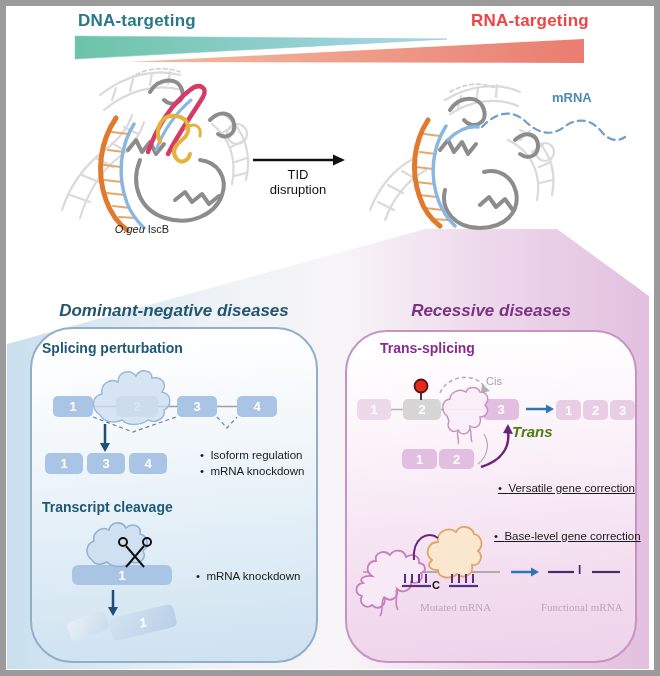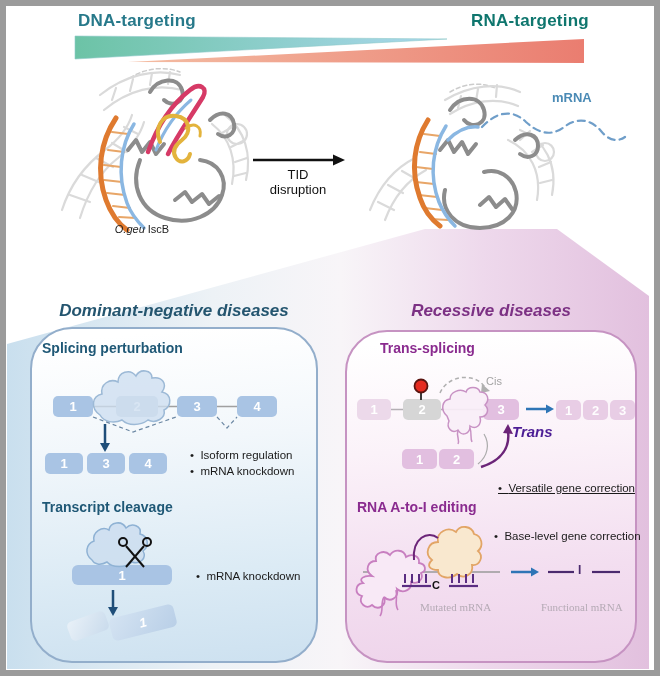--- a/index.html
+++ b/index.html
@@ -13,7 +13,7 @@
   
   .spec-label{font-weight:bold;font-size:17px;letter-spacing:.2px;}
   .dna{color:#27798a;}
-  .rna{color:#0f766e;}
+  .rna{color:#ef4444;}
 
   
   .protein-label{font-size:11px;color:#222;text-align:center;width:84px;}

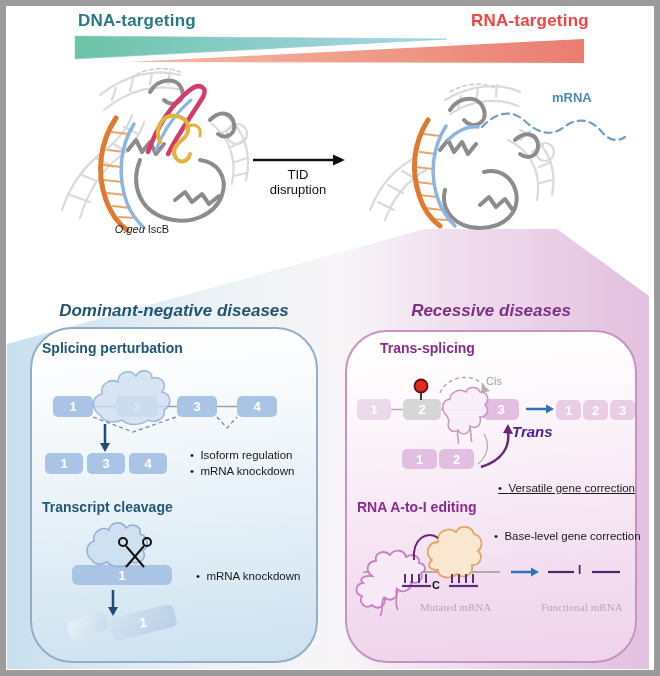--- a/index.html
+++ b/index.html
@@ -57,7 +57,7 @@
   .bullet-line::before{content:"\2022\00a0\00a0";}
 
   .cis-label{font-size:11px;color:#a3a3a3;}
-  .trans-label{font-size:15px;color:#4c1d95;font-style:italic;font-weight:bold;}
+  .trans-label{font-size:15px;color:#4d7c0f;font-style:italic;font-weight:bold;}
   .base-label{font-size:11px;color:#111;font-weight:bold;}
   .i-label{font-size:12px;color:#4b2a6e;font-weight:bold;}
   .mrna-state-label{font-size:11px;color:#b5aab5;font-family:Liberation Serif, serif;}

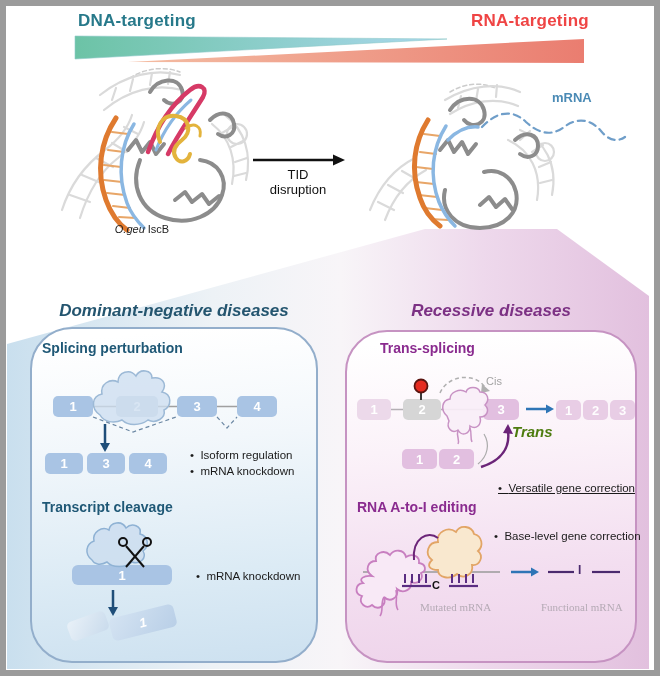--- a/index.html
+++ b/index.html
@@ -228,7 +228,7 @@
   <div class="exon blue" style="left:87px;top:453px;width:38px;height:21px;">3</div>
   <div class="exon blue" style="left:129px;top:453px;width:38px;height:21px;">4</div>
 
-  <div class="abs bullets" style="left:190px;top:447px;">
+  <div class="abs bullets" style="left:200px;top:447px;">
     <div class="bullet-line">Isoform regulation</div>
     <div class="bullet-line">mRNA knockdown</div>
   </div>

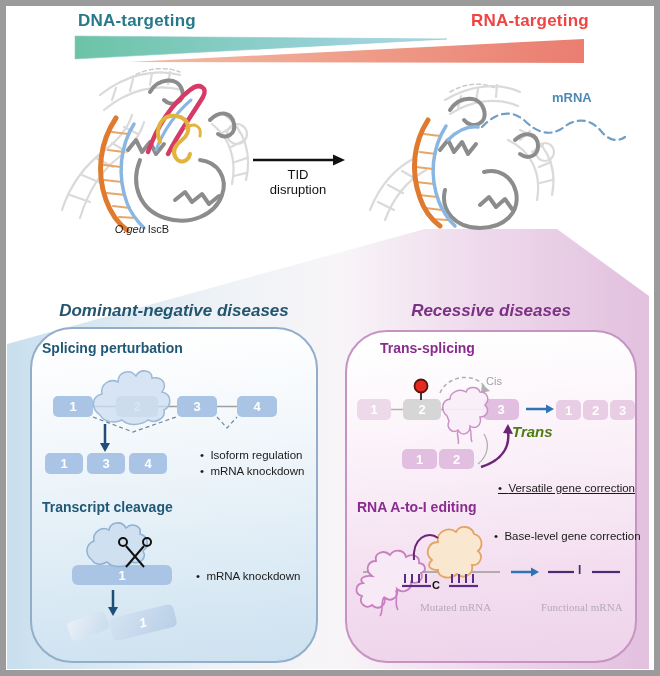--- a/index.html
+++ b/index.html
@@ -264,7 +264,6 @@
     <div class="bullet-line">Versatile gene correction</div>
   </div>
 
-  <div class="abs section-title purple" style="left:357px;top:499px;">RNA A-to-I editing</div>
 
   <div class="abs bullets" style="left:494px;top:528px;">
     <div class="bullet-line">Base-level gene correction</div>

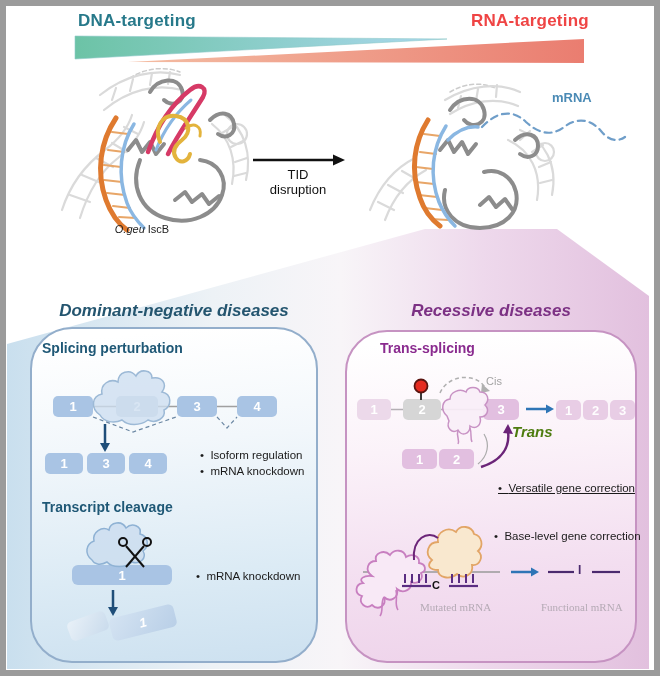--- a/index.html
+++ b/index.html
@@ -265,7 +265,7 @@
   </div>
 
 
-  <div class="abs bullets" style="left:494px;top:528px;">
+  <div class="abs bullets" style="left:494px;top:528px;text-decoration:underline;">
     <div class="bullet-line">Base-level gene correction</div>
   </div>
 

